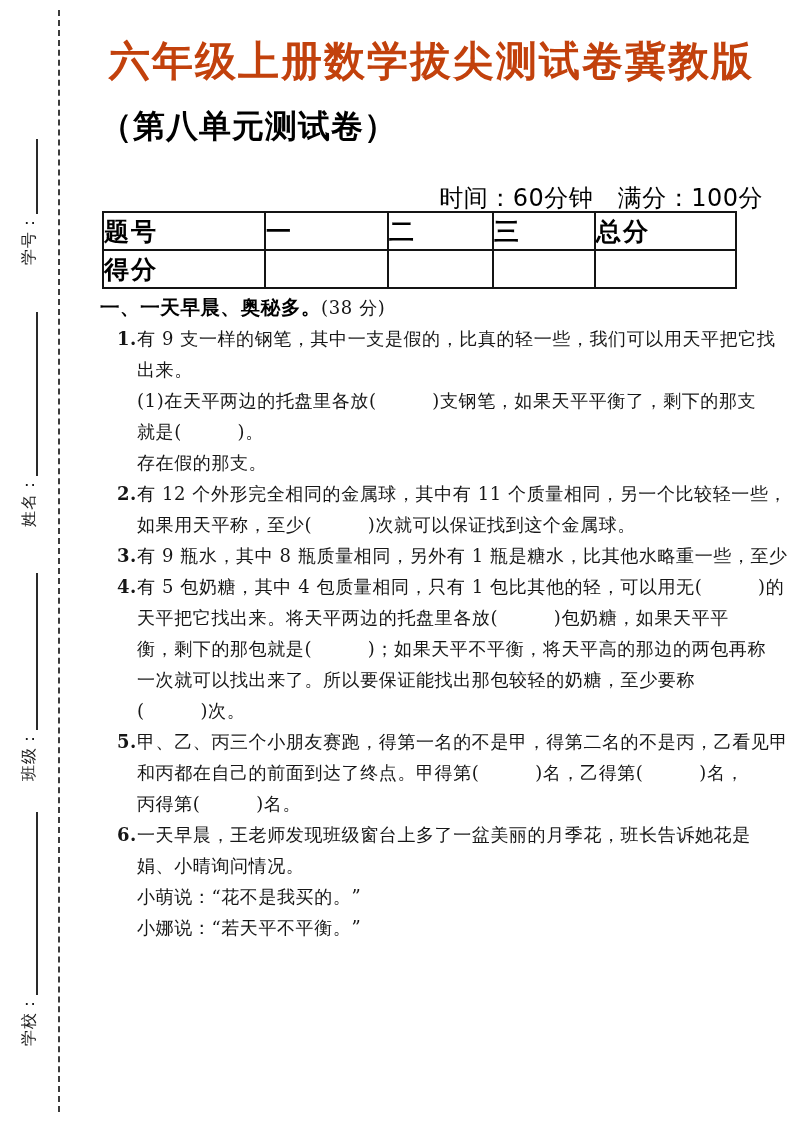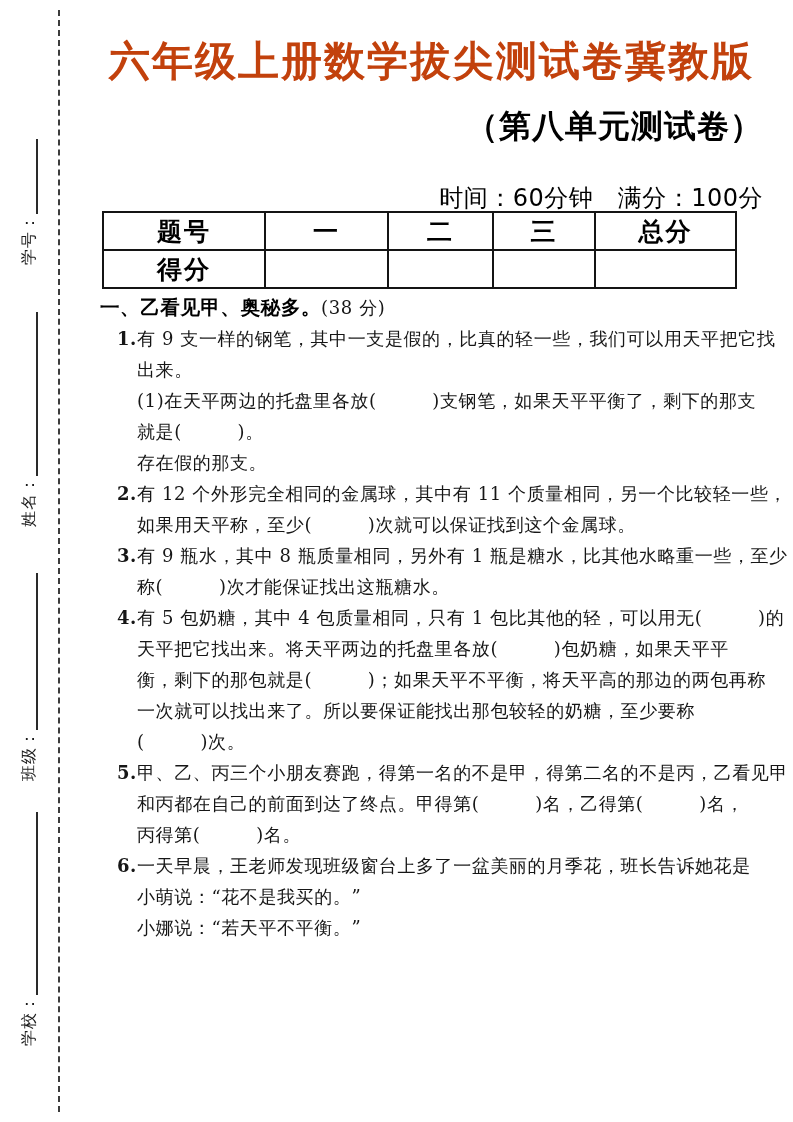--- a/index.html
+++ b/index.html
@@ -34,7 +34,7 @@
     font-size:41px; line-height:1.25; letter-spacing:2px; white-space:nowrap; color:#c2410c;
   }
   .subtitle {
-    position:absolute; top:105px; left:0; width:100%; text-align:right;
+    position:absolute; top:105px; left:0; width:100%; text-align:left;
     font-family:"DejaVu Sans", sans-serif; font-weight:800;
     font-size:32px; letter-spacing:1px; color:#000;
   }

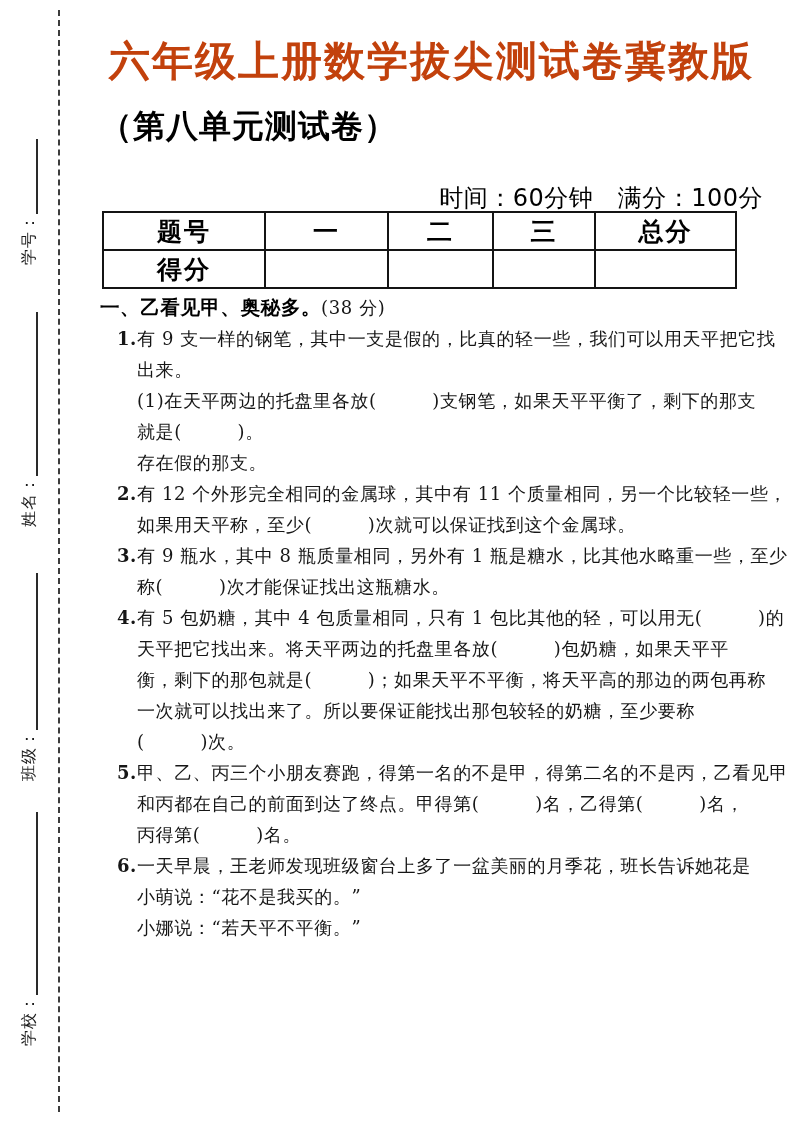--- a/index.html
+++ b/index.html
@@ -47,7 +47,7 @@
     border-collapse:collapse; table-layout:fixed;
   }
   table.score-table th, table.score-table td {
-    border:2px solid #141414; padding:0; text-align:center; vertical-align:middle;
+    border:2px solid #141414; padding:0; text-align:left; vertical-align:middle;
     font-weight:bold; font-size:25px; height:36px; letter-spacing:2px; color:#000;margin-left:9px;
   }
   .qs {

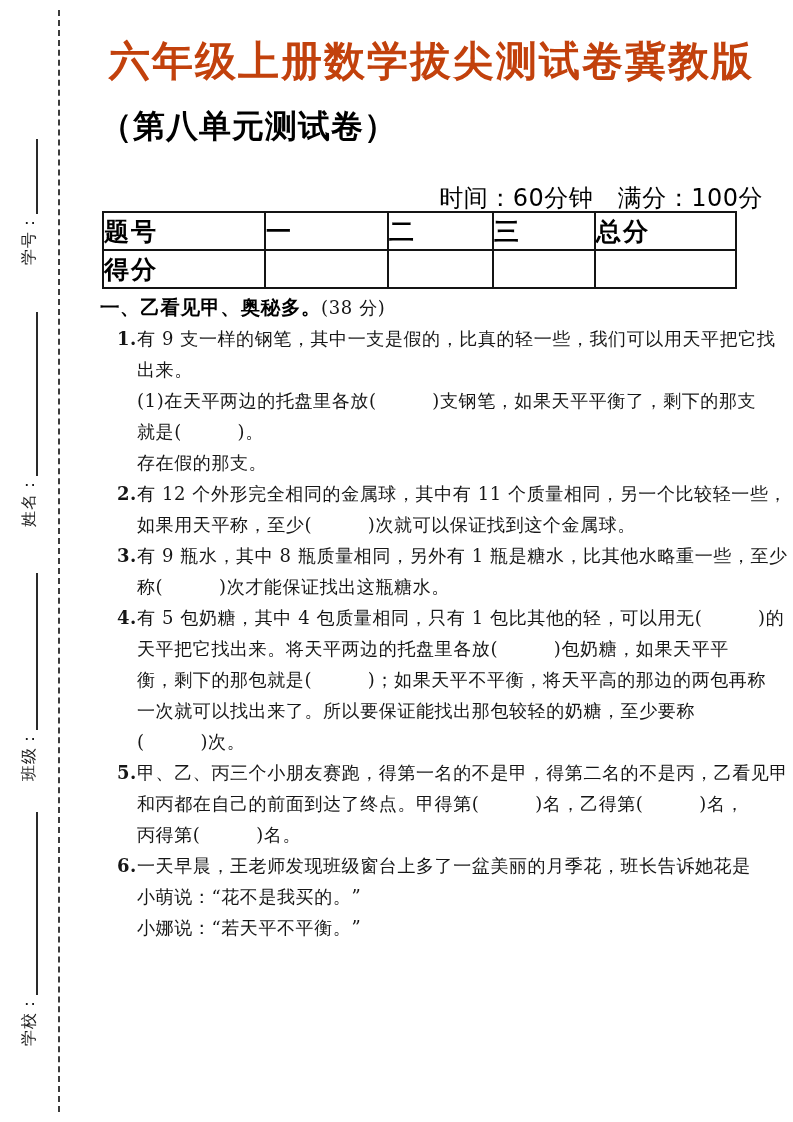--- a/index.html
+++ b/index.html
@@ -126,7 +126,7 @@
     <div class="qs">
 
       <div class="sec-head">
-        <span class="sh">一、乙看见甲、奥秘多。</span><span class="pts">(38 分)</span>
+        <span class="sh">一、一天早晨、奥秘多。</span><span class="pts">(38 分)</span>
       </div>
 
       <div class="q">

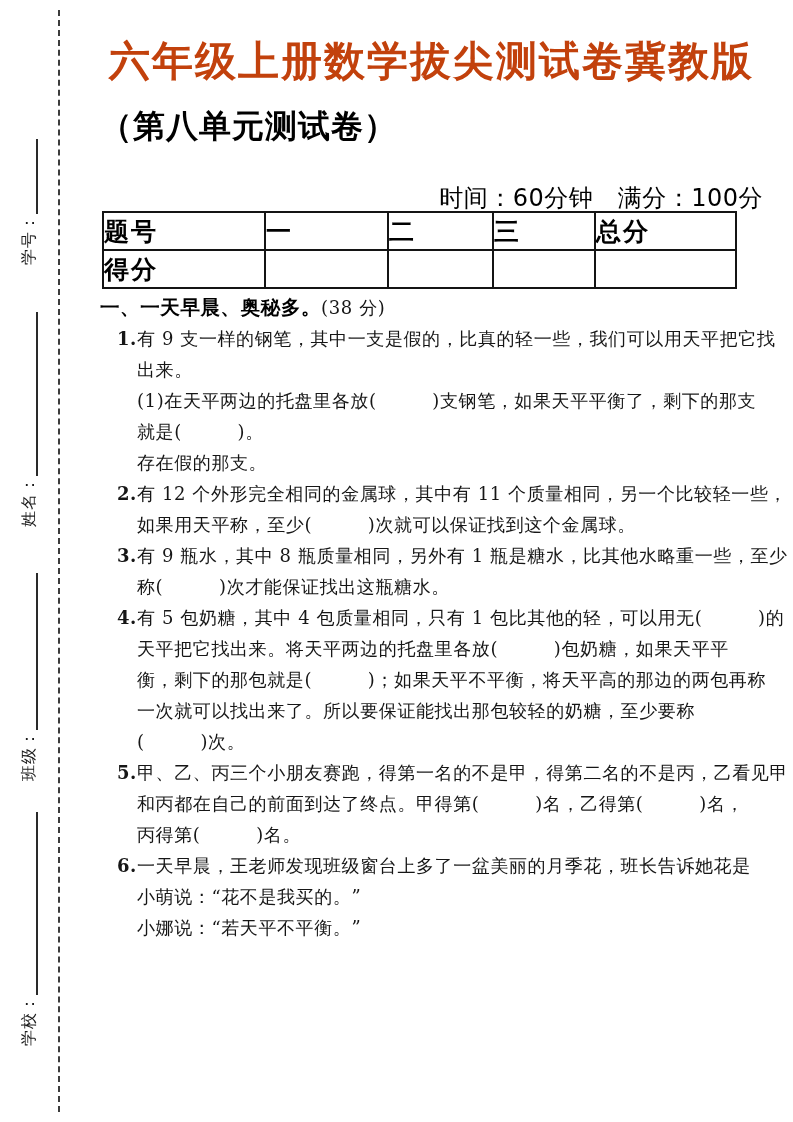--- a/index.html
+++ b/index.html
@@ -144,7 +144,6 @@
 
       <div class="q">
         <div class="line"><span class="qnum">3.</span><span>有 9 瓶水，其中 8 瓶质量相同，另外有 1 瓶是糖水，比其他水略重一些，至少</span></div>
-        <div class="line">称(　　　)次才能保证找出这瓶糖水。</div>
       </div>
 
       <div class="q">

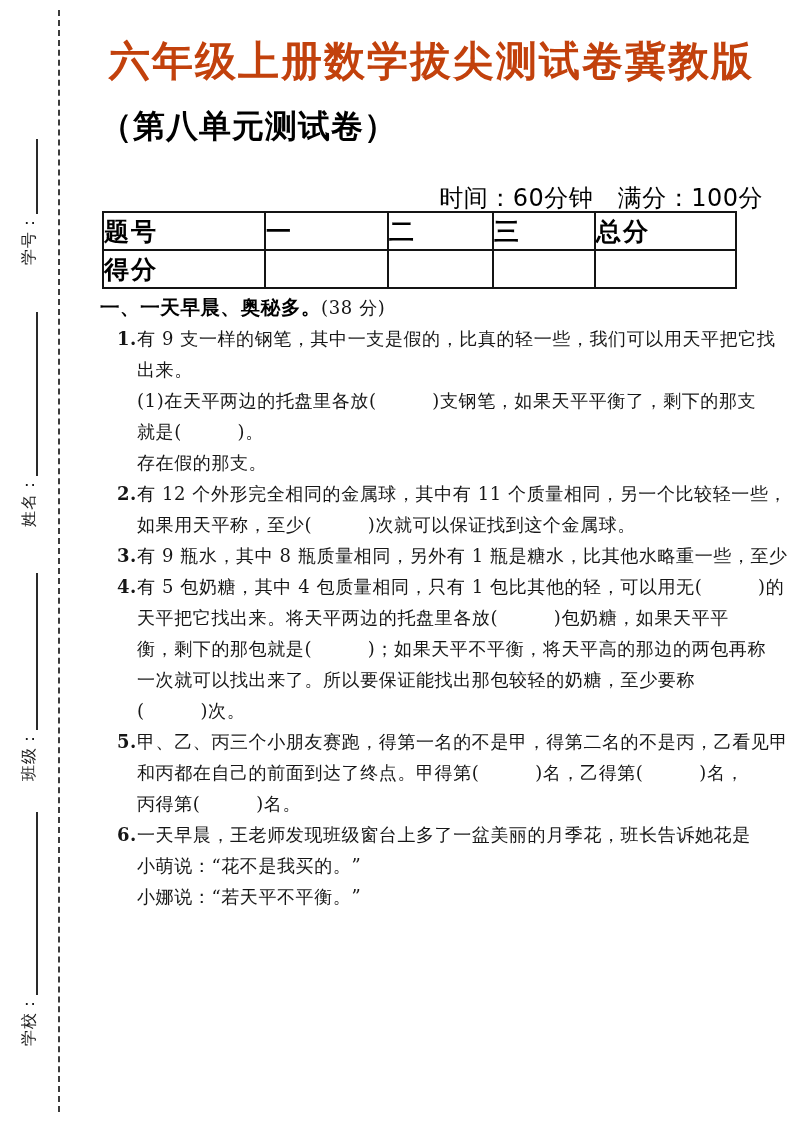--- a/index.html
+++ b/index.html
@@ -162,6 +162,7 @@
 
       <div class="q">
         <div class="line"><span class="qnum">6.</span><span>一天早晨，王老师发现班级窗台上多了一盆美丽的月季花，班长告诉她花是</span></div>
+        <div class="line">娟、小晴询问情况。</div>
         <div class="line">小萌说：“花不是我买的。”</div>
         <div class="line">小娜说：“若天平不平衡。”</div>
       </div>

